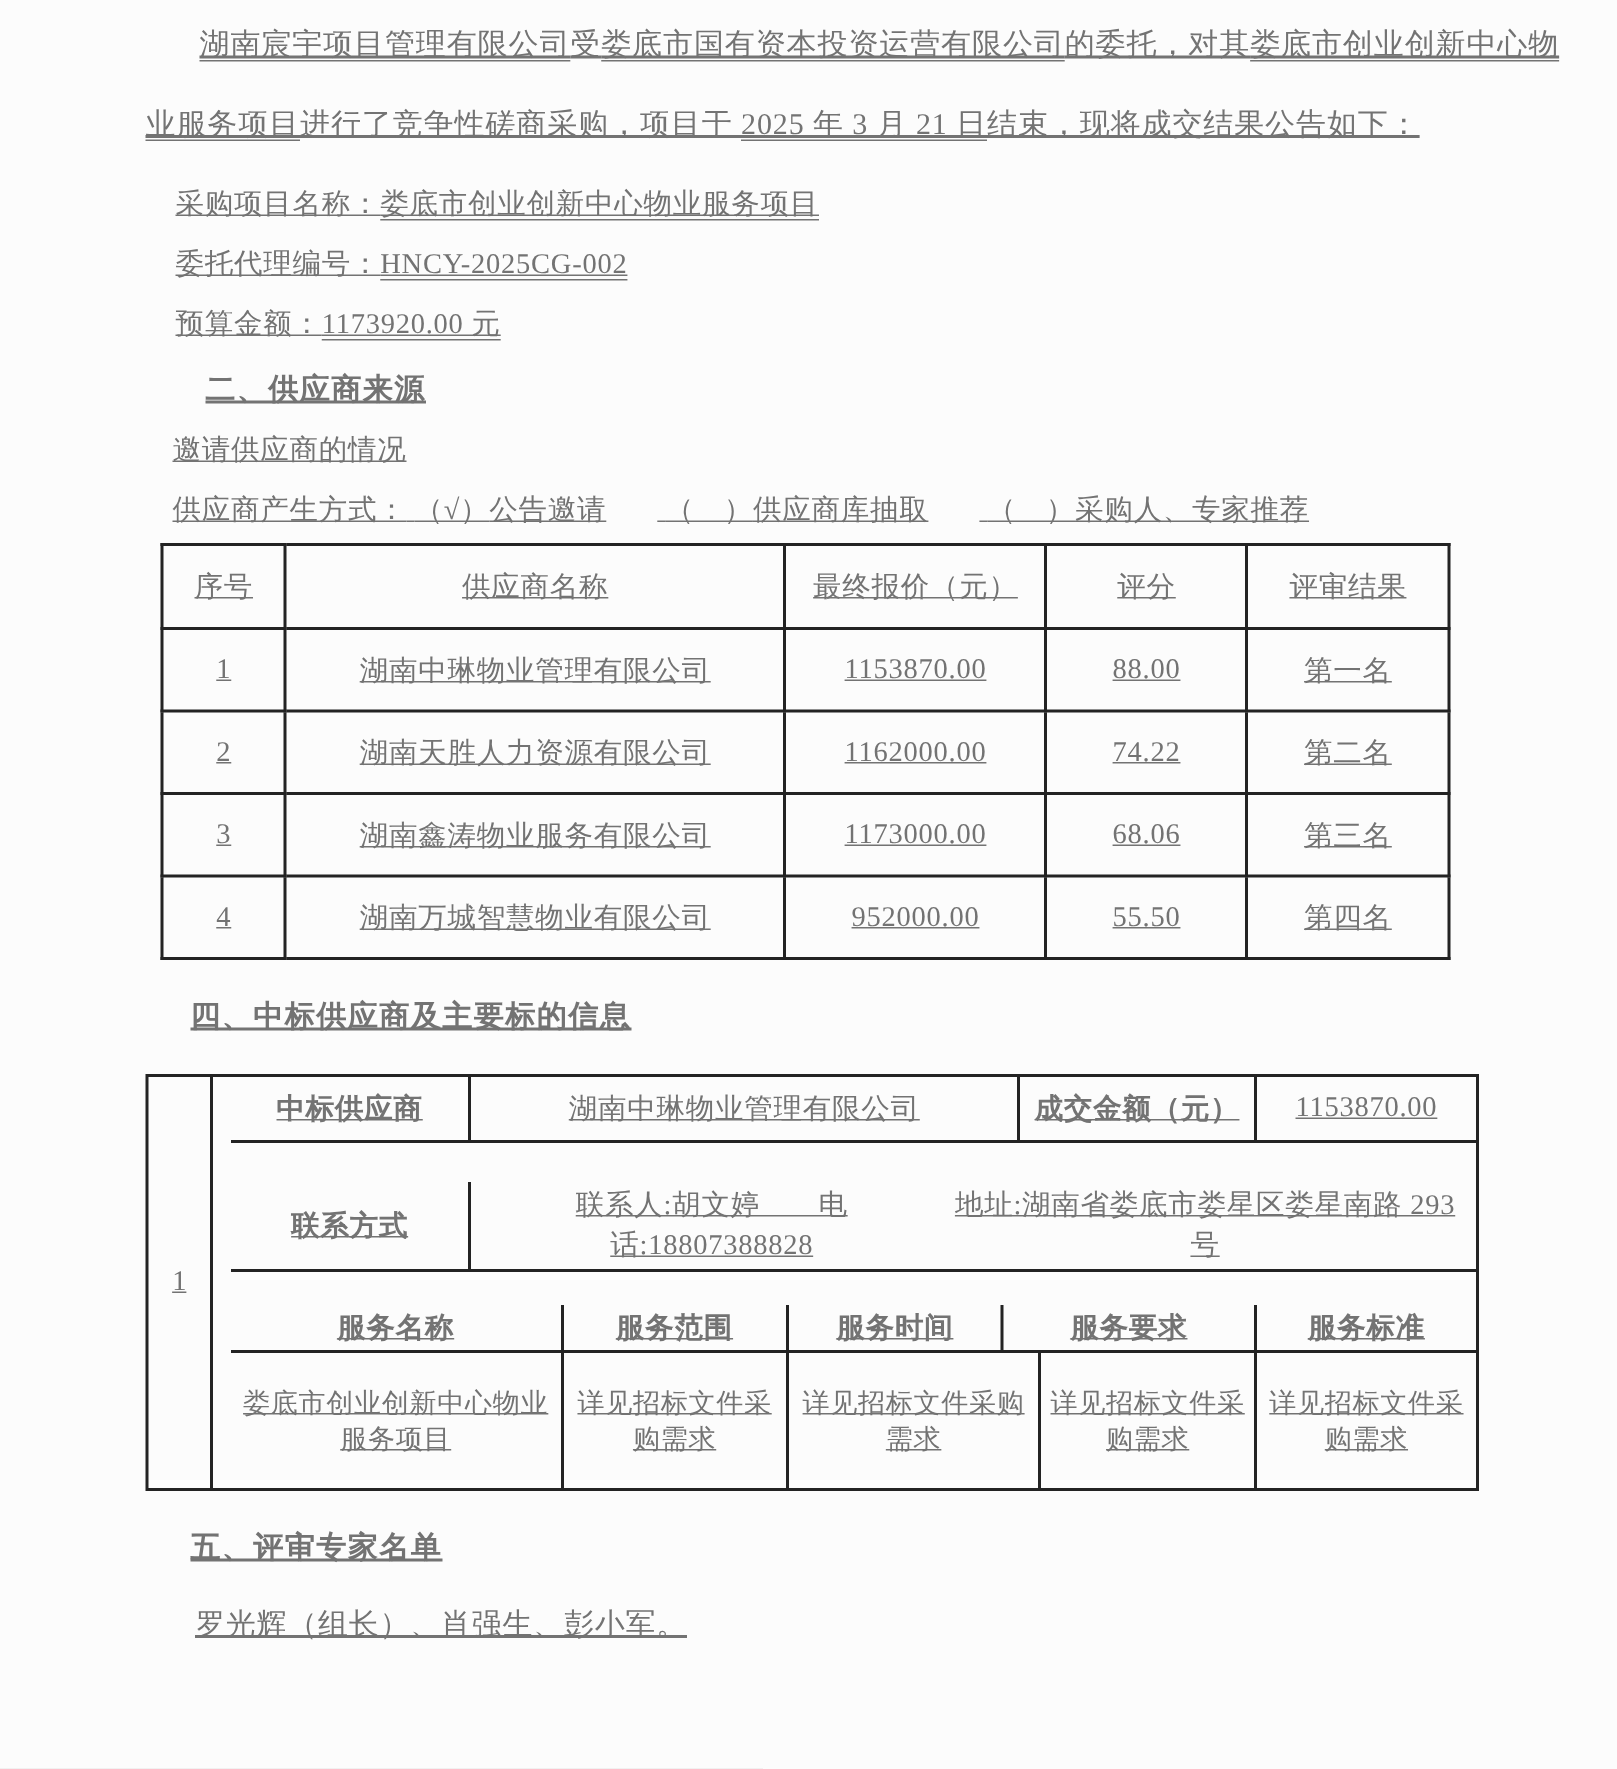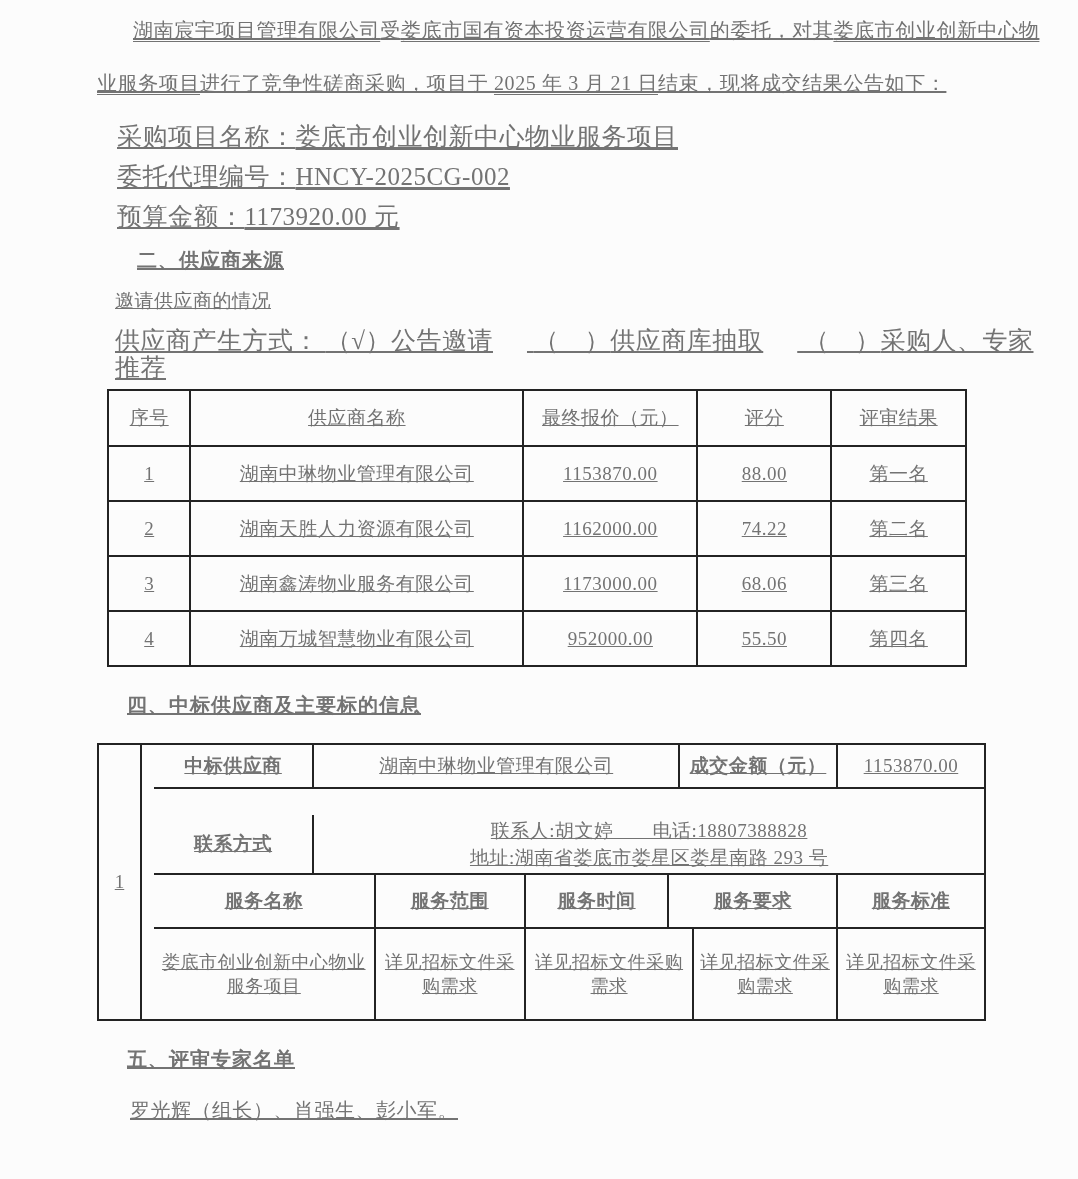--- a/index.html
+++ b/index.html
@@ -27,7 +27,7 @@
     font-weight:bold; font-size:20px; letter-spacing:1px;
     margin:16px 0 0 40px; line-height:28px;
   }
-  .field{ font-size:25px; margin:13px 0 0 20px; line-height:27px; letter-spacing:.5px; }
+  .field{ font-size:19px; margin:13px 0 0 20px; line-height:27px; letter-spacing:.5px; }
   .plain-line{ font-size:19px; margin:13px 0 0 18px; line-height:27px; letter-spacing:.5px; }
   .method-line{ font-size:25px; margin:13px 0 0 18px; line-height:27px; letter-spacing:.5px; }
   .method-line .opt{ margin-right:34px; }

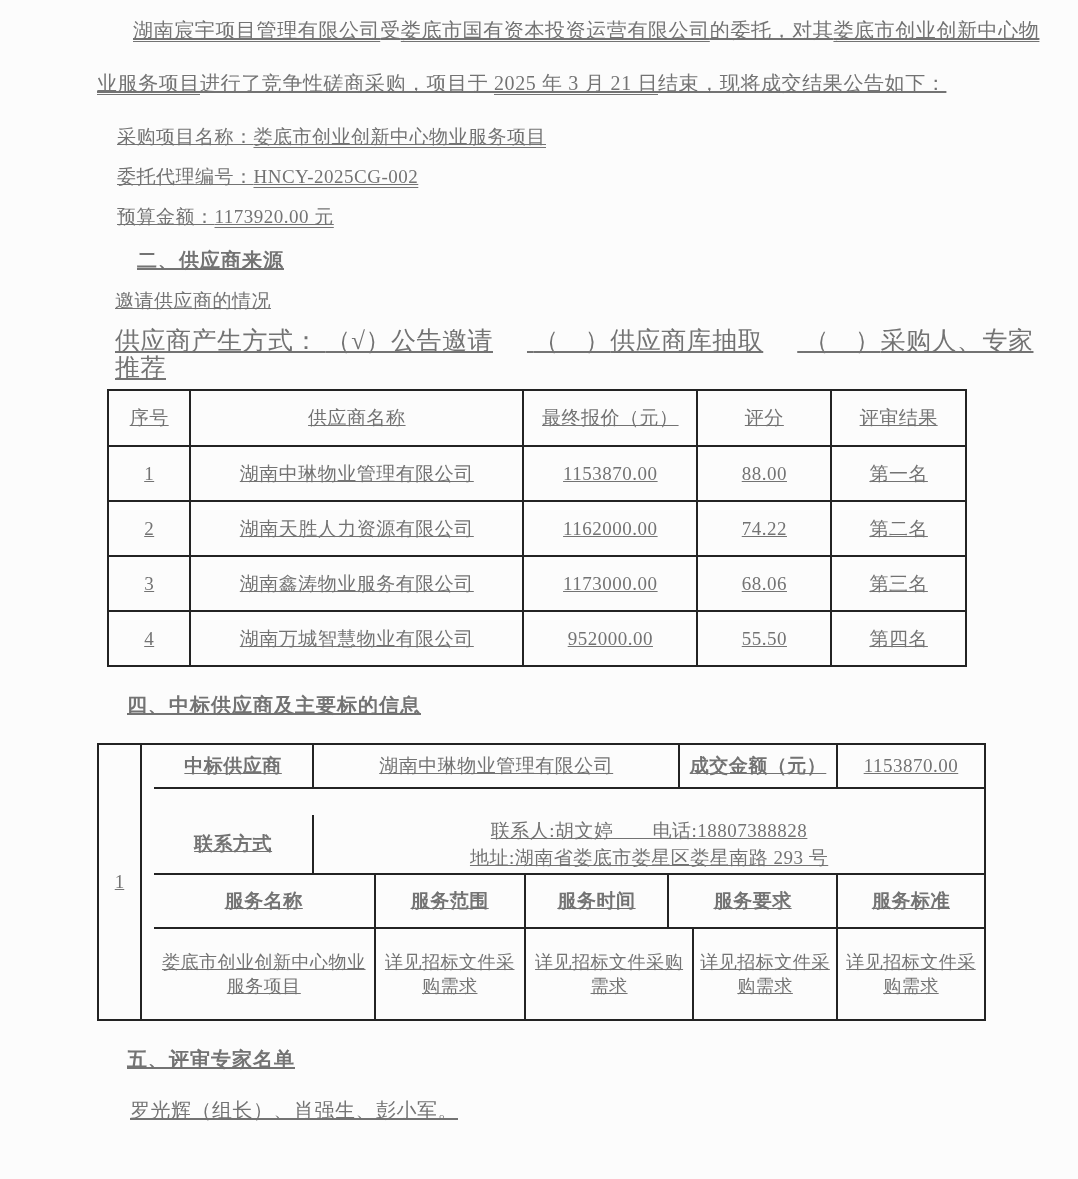--- a/index.html
+++ b/index.html
@@ -29,7 +29,7 @@
   }
   .field{ font-size:19px; margin:13px 0 0 20px; line-height:27px; letter-spacing:.5px; }
   .plain-line{ font-size:19px; margin:13px 0 0 18px; line-height:27px; letter-spacing:.5px; }
-  .method-line{ font-size:25px; margin:13px 0 0 18px; line-height:27px; letter-spacing:.5px; }
+  .method-line{ font-size:19px; margin:13px 0 0 18px; line-height:27px; letter-spacing:.5px; }
   .method-line .opt{ margin-right:34px; }
 
   

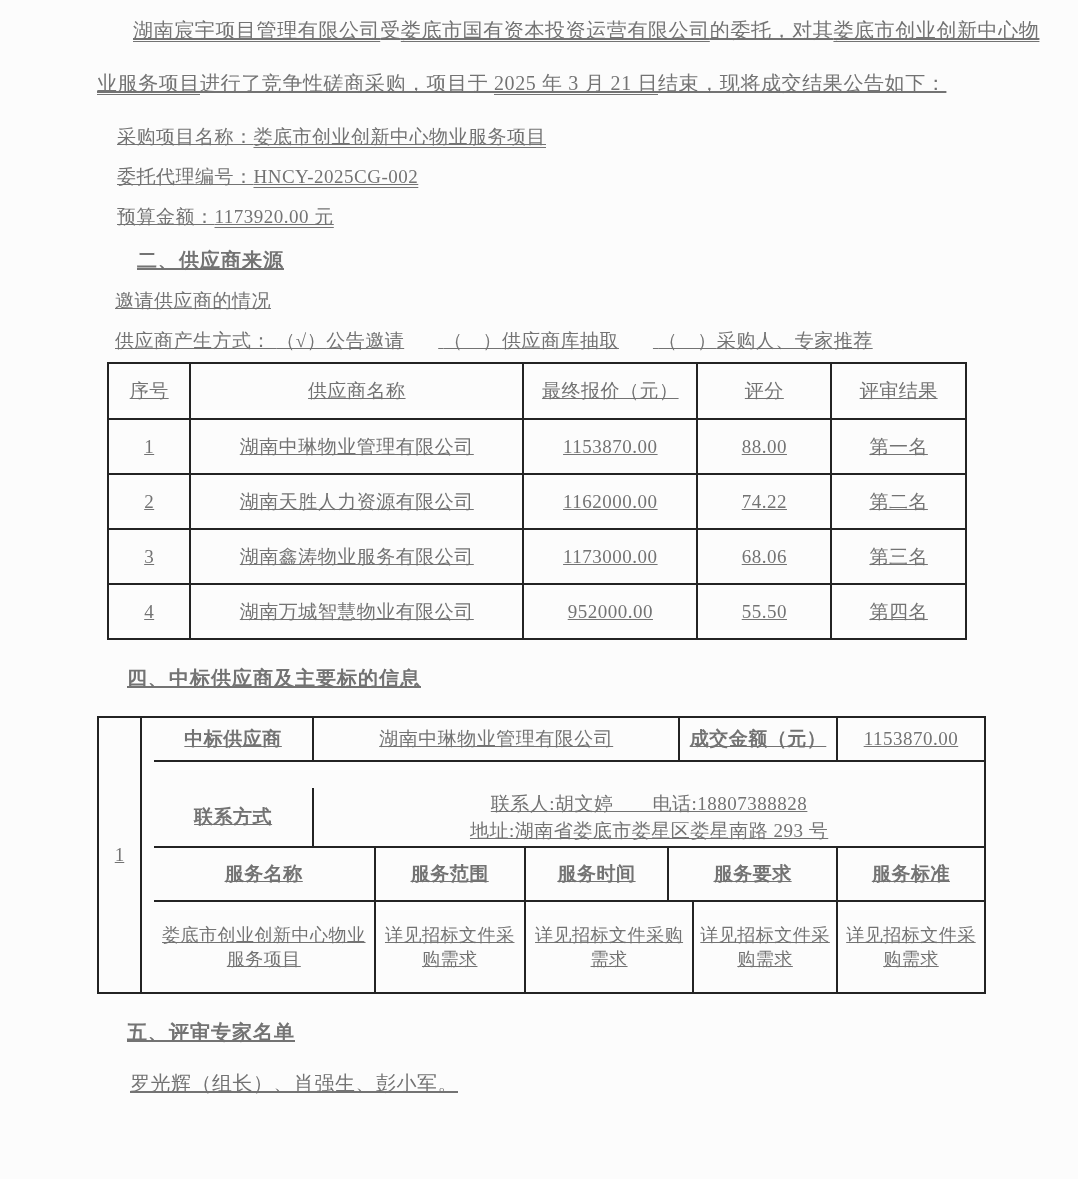--- a/index.html
+++ b/index.html
@@ -75,7 +75,7 @@
   .t2 .row-contact{ min-height:58px;margin-top:26px; }
   .t2 .row-svc-h{ min-height:54px; }
   .t2 .row-svc-v{ min-height:90px; font-size:18px; }
-  .t2 .contact-cell{ flex-direction:column; justify-content:center; line-height:27px; }
+  .t2 .contact-cell{ justify-content:center; line-height:27px; }
   .w-label{ width:19.3%; flex:0 0 19.3%; }
   .w-winner{ width:44.1%; flex:0 0 44.1%; }
   .w-amtlbl{ width:19.0%; flex:0 0 19.0%; }

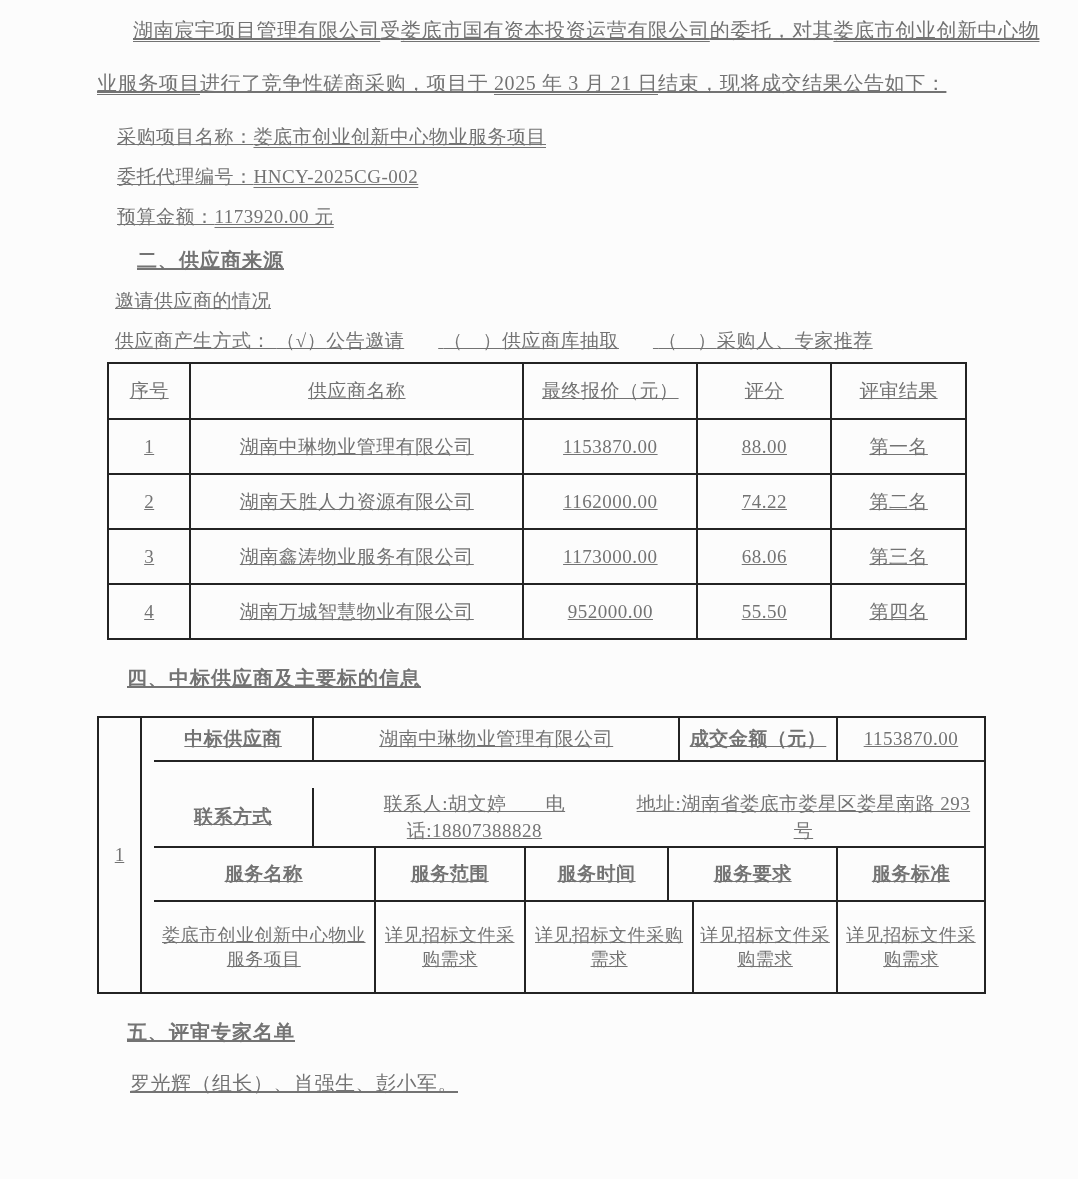--- a/index.html
+++ b/index.html
@@ -73,7 +73,7 @@
   }
   .t2 .row-top{ min-height:44px; }
   .t2 .row-contact{ min-height:58px;margin-top:26px; }
-  .t2 .row-svc-h{ min-height:54px; }
+  .t2 .row-svc-h{ min-height:54px;align-items:flex-end; }
   .t2 .row-svc-v{ min-height:90px; font-size:18px; }
   .t2 .contact-cell{ justify-content:center; line-height:27px; }
   .w-label{ width:19.3%; flex:0 0 19.3%; }

